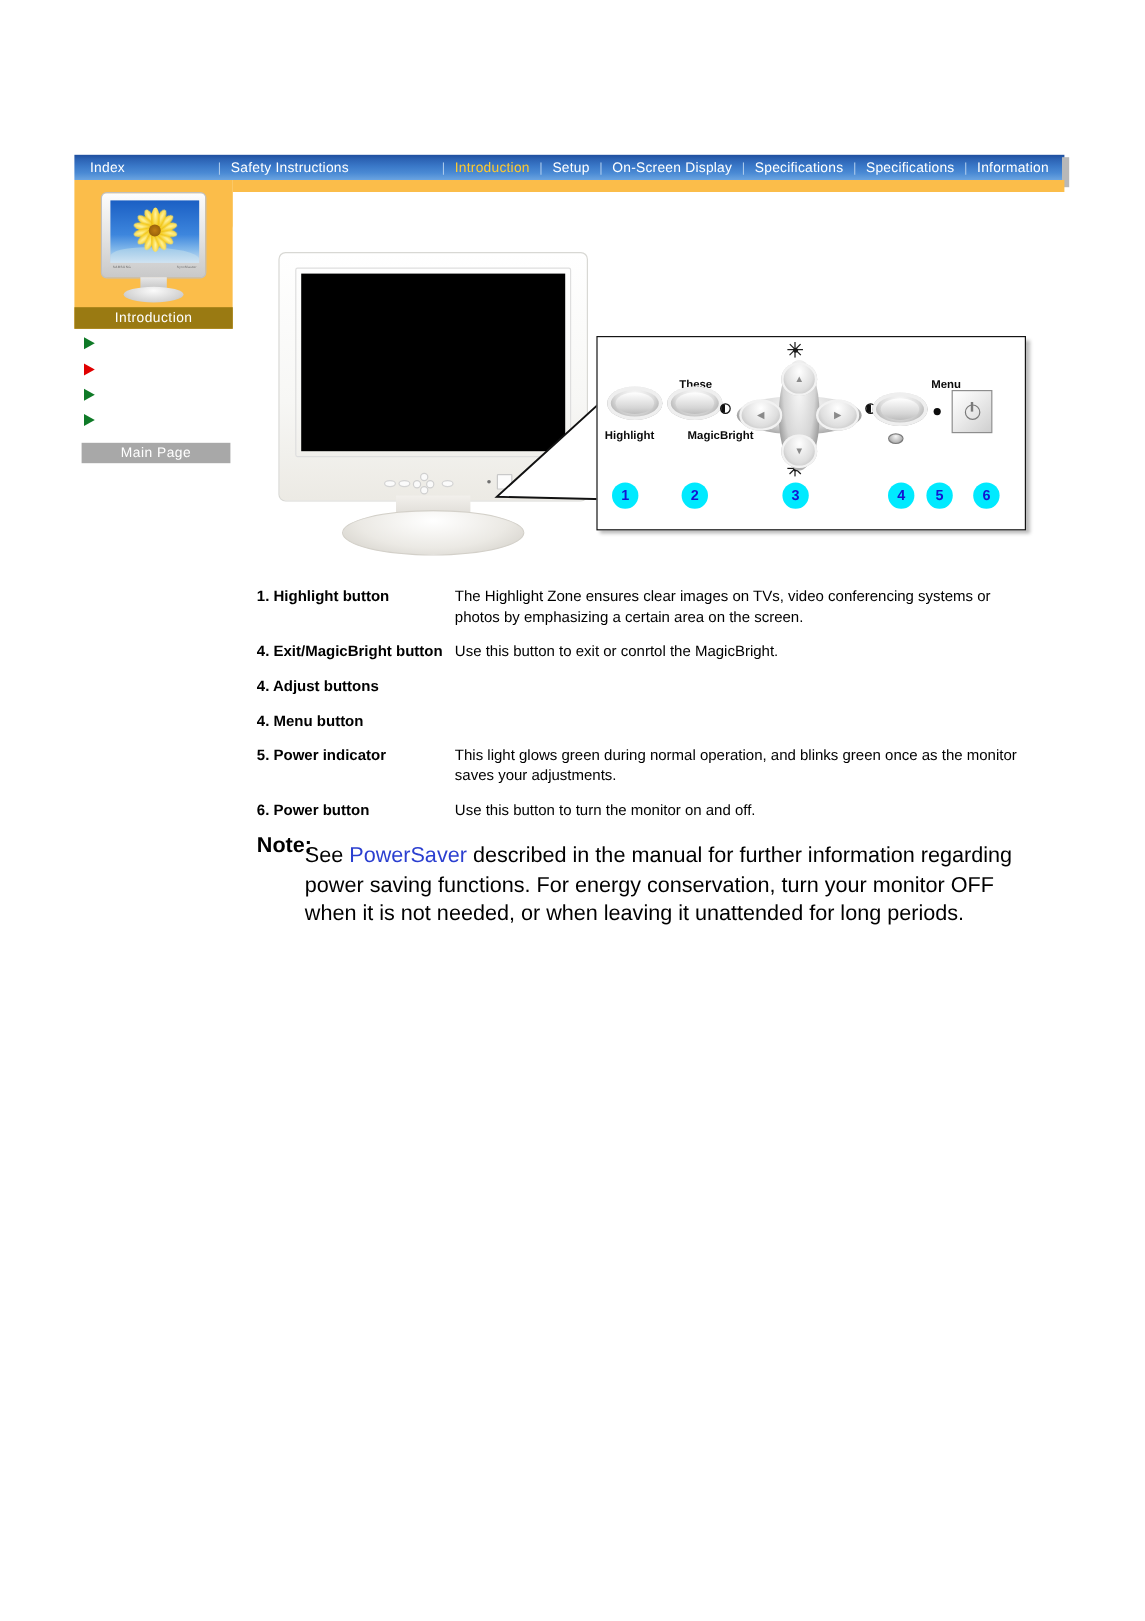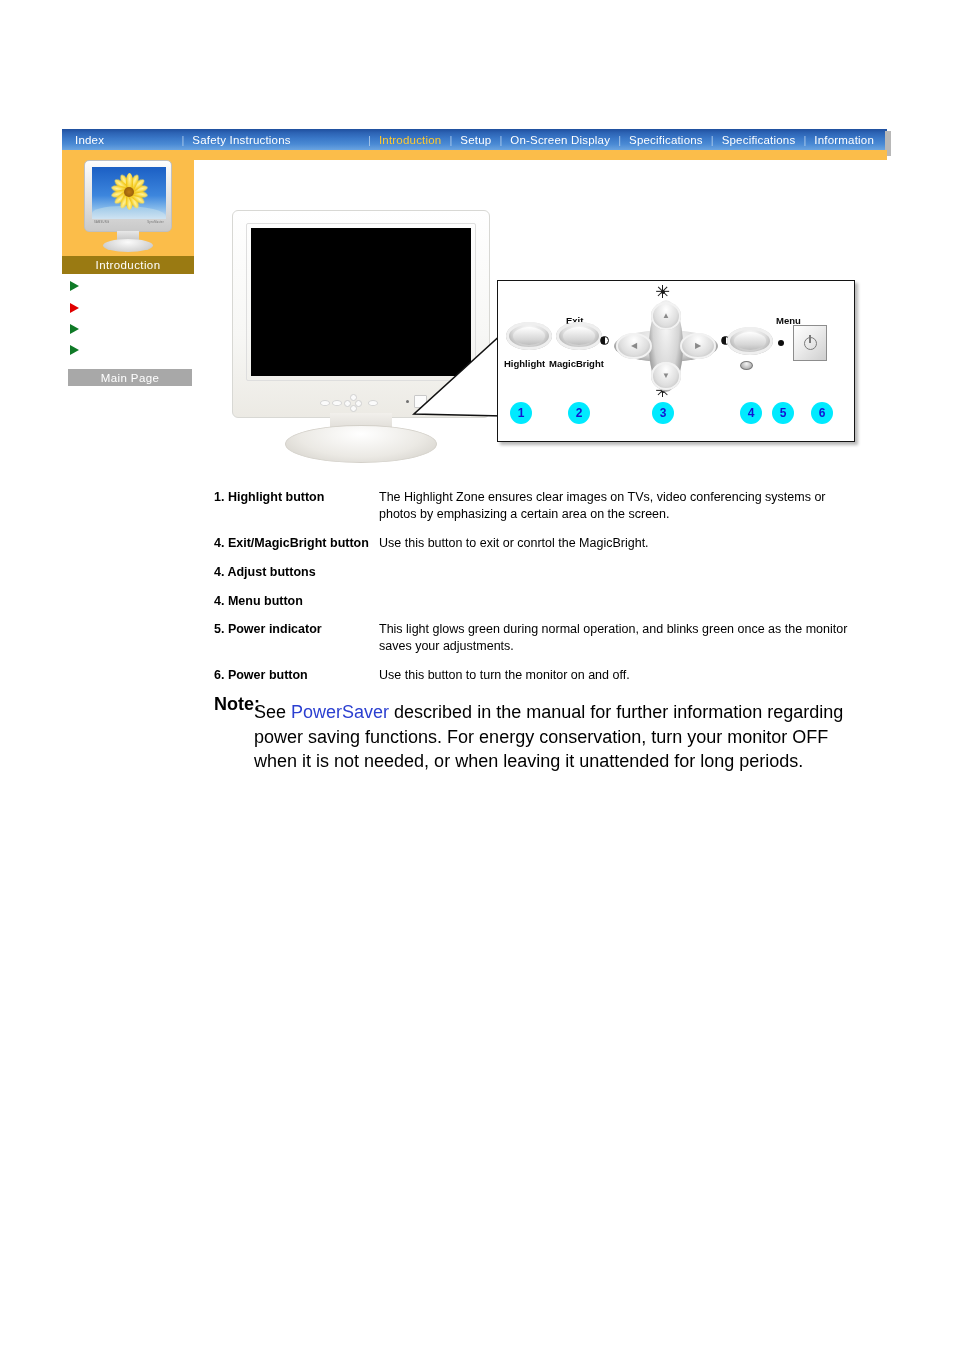--- a/index.html
+++ b/index.html
@@ -554,7 +554,7 @@
 <div class="ctrl-label" style="left:504px; top:358px;">Highlight</div>
 <div class="oval-btn" style="left:506px; top:322px;"></div>
 
-<div class="ctrl-label" style="left:566px; top:315px;">Exit</div>
+<div class="ctrl-label" style="left:566px; top:315px;">These</div>
 <div class="ctrl-label" style="left:549px; top:358px;">MagicBright</div>
 <div class="oval-btn" style="left:556px; top:322px;"></div>
 

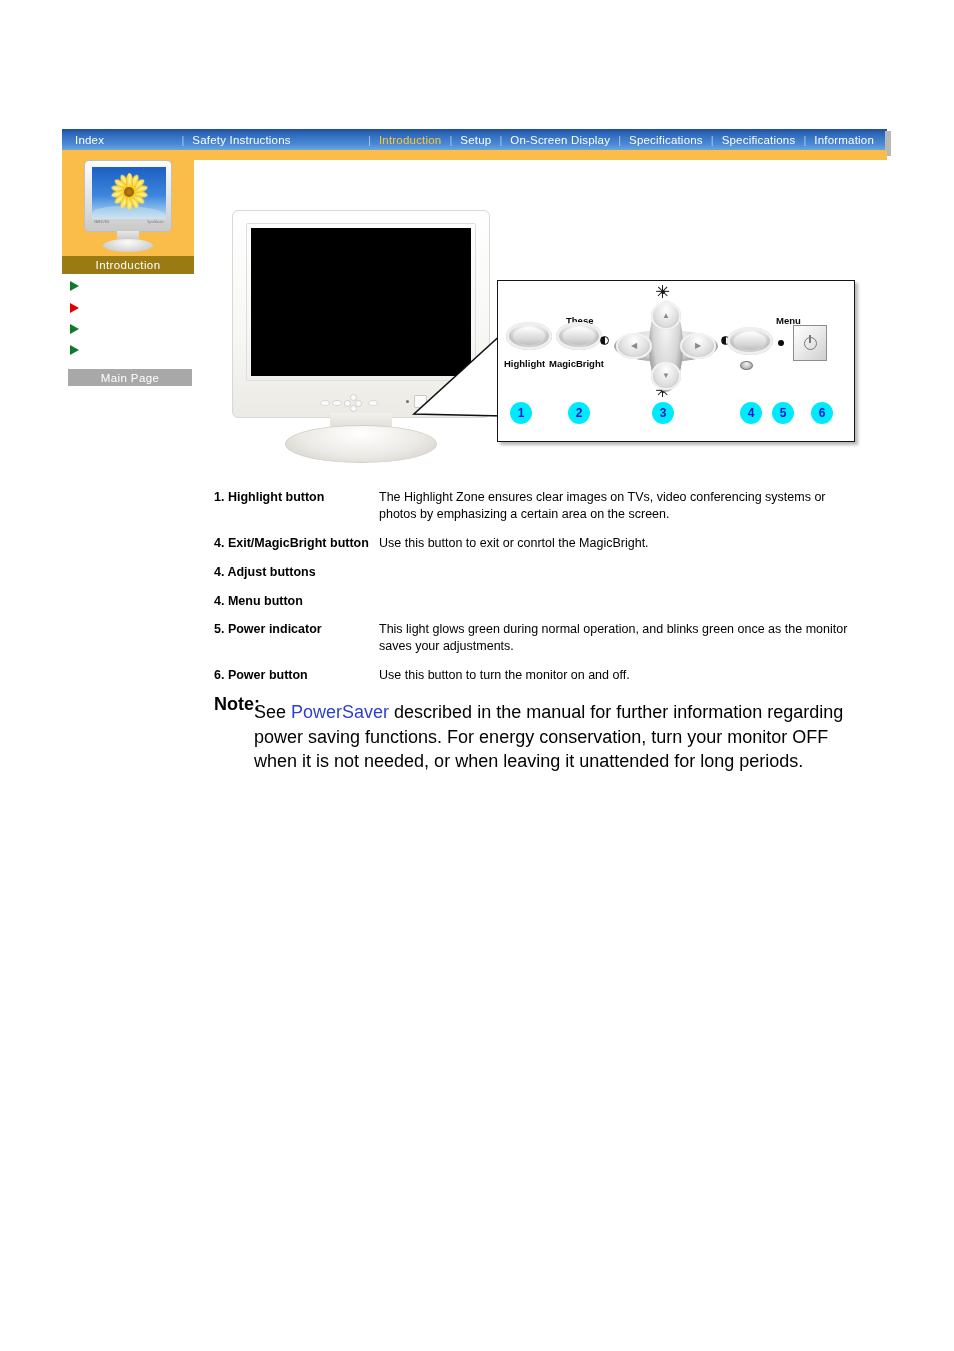--- a/index.html
+++ b/index.html
@@ -555,7 +555,7 @@
 <div class="oval-btn" style="left:506px; top:322px;"></div>
 
 <div class="ctrl-label" style="left:566px; top:315px;">These</div>
-<div class="ctrl-label" style="left:549px; top:358px;">MagicBright</div>
+<div class="ctrl-label" style="left:573px; top:358px;">MagicBright</div>
 <div class="oval-btn" style="left:556px; top:322px;"></div>
 
 <div class="sun-icon" style="left:656px; top:285px;">

